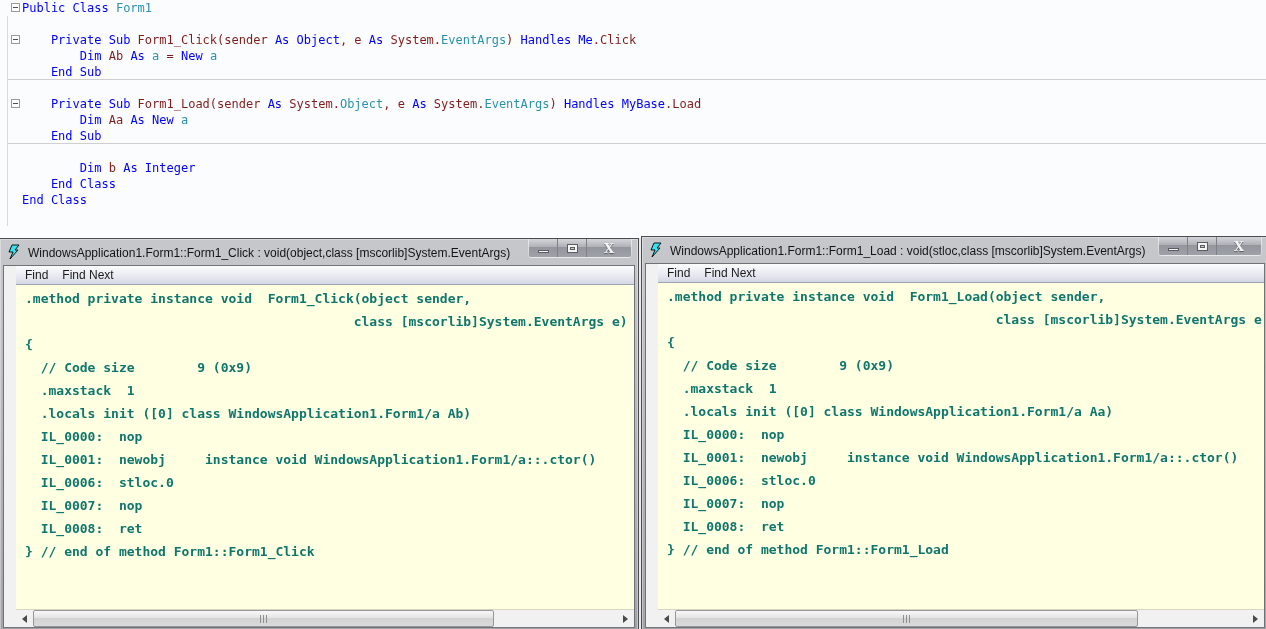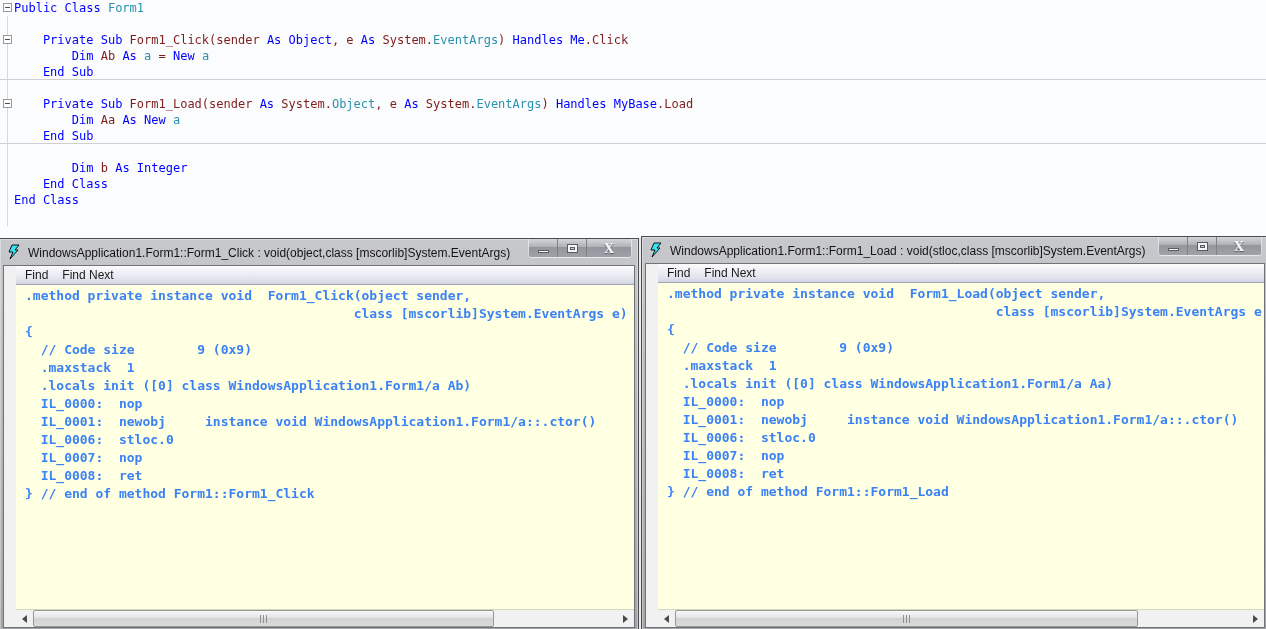--- a/index.html
+++ b/index.html
@@ -12,7 +12,7 @@
             background:#FBFCFD; overflow:hidden; }
   #fold-guide { position:absolute; left:7px; top:16px; width:1px; height:210px;
                 background:#D9D9D9; z-index:0; }
-  #code-lines { position:relative; z-index:1; }
+  #code-lines { position:relative; z-index:1;padding-left:8px; }
   .code-line { position:relative; height:16px; line-height:16px; width:1266px;
                font-family:"DejaVu Sans Mono","Liberation Mono",monospace; font-size:12px; }
   .code-line.sep { border-bottom:1px solid #CFCFCF; }

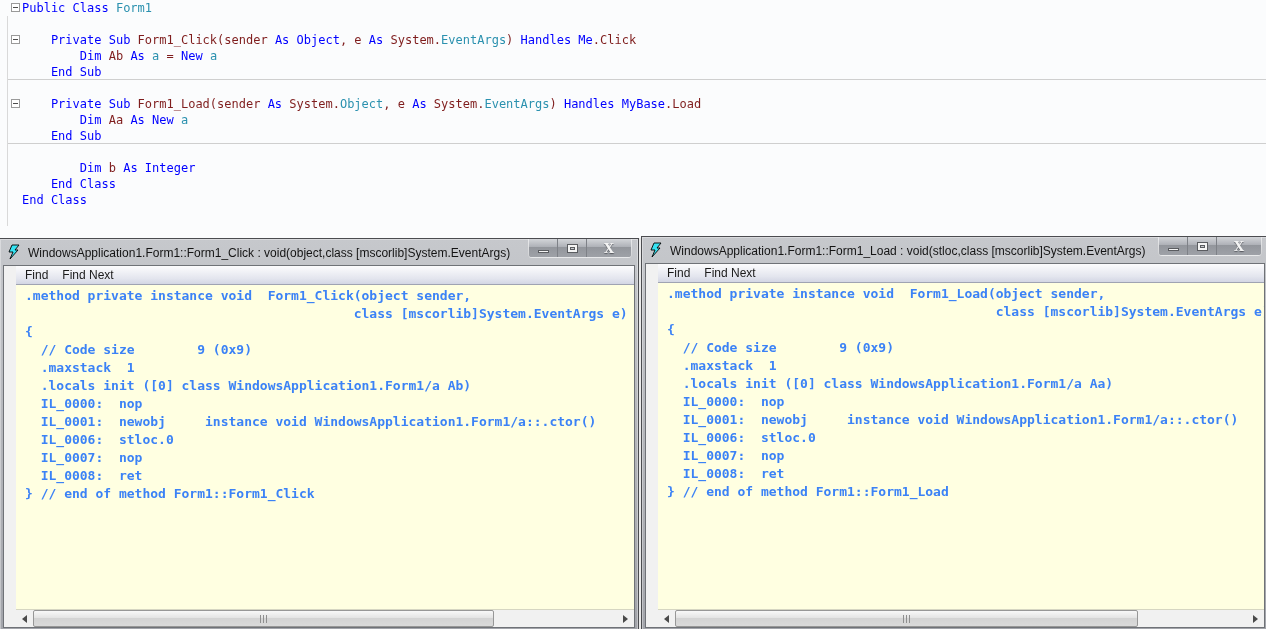--- a/index.html
+++ b/index.html
@@ -60,7 +60,7 @@
   .il-view { flex:1 1 auto; background:#FFFFE1; overflow:hidden;
              border-bottom:1px solid #D6D6C2; }
   .il-view pre { font-family:"DejaVu Sans Mono","Liberation Mono",monospace; font-size:13px;
-                 font-weight:bold; line-height:18px; color:#3b82f6; padding:2px 0 0 9px;
+                 font-weight:bold; line-height:23px; color:#0f766e; padding:2px 0 0 9px;
                  white-space:pre; }
   
   .hscroll { flex:0 0 17px; height:17px; display:flex; background:#F1F1F1; }

